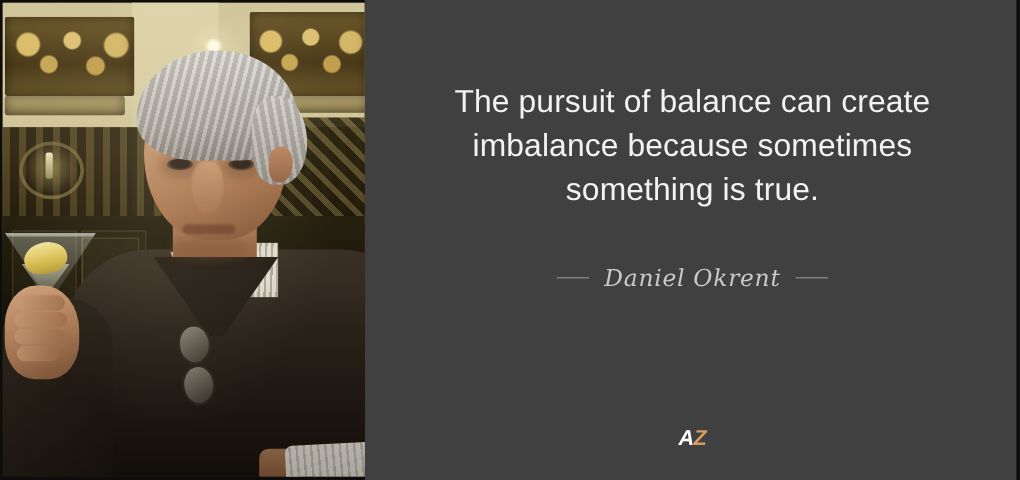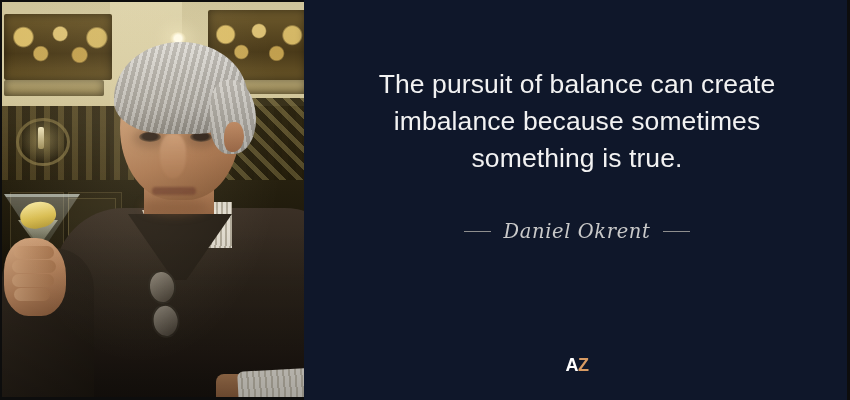--- a/index.html
+++ b/index.html
@@ -15,7 +15,7 @@
     position: relative;
     width: 850px;
     height: 400px;
-    background: #0f172a;
+    background: #404040;
     overflow: hidden;
     box-sizing: border-box;
   }

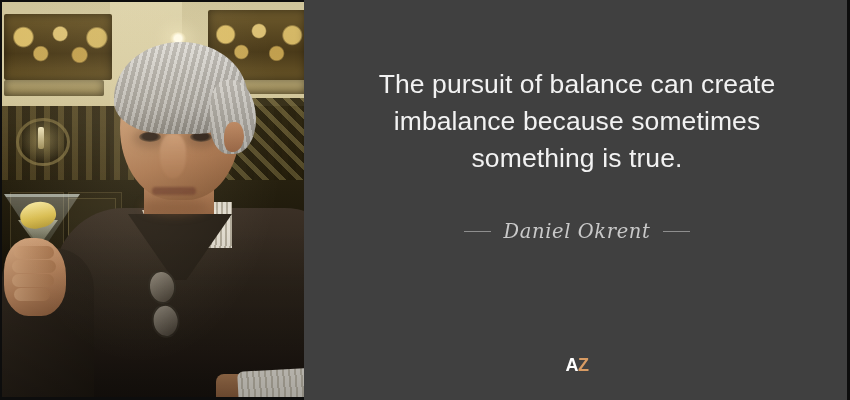--- a/index.html
+++ b/index.html
@@ -443,6 +443,7 @@
     font-weight: bold;
     letter-spacing: -0.4px;
     line-height: 1;
+    font-style: italic;
   }
   .logo-a { color: #ffffff; }
   .logo-z { color: #d89b63; }

